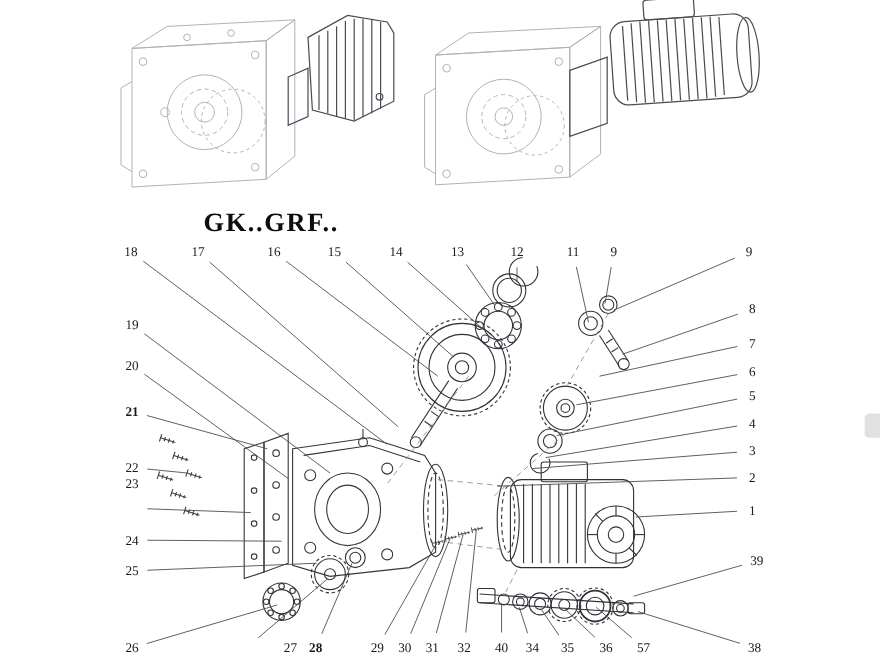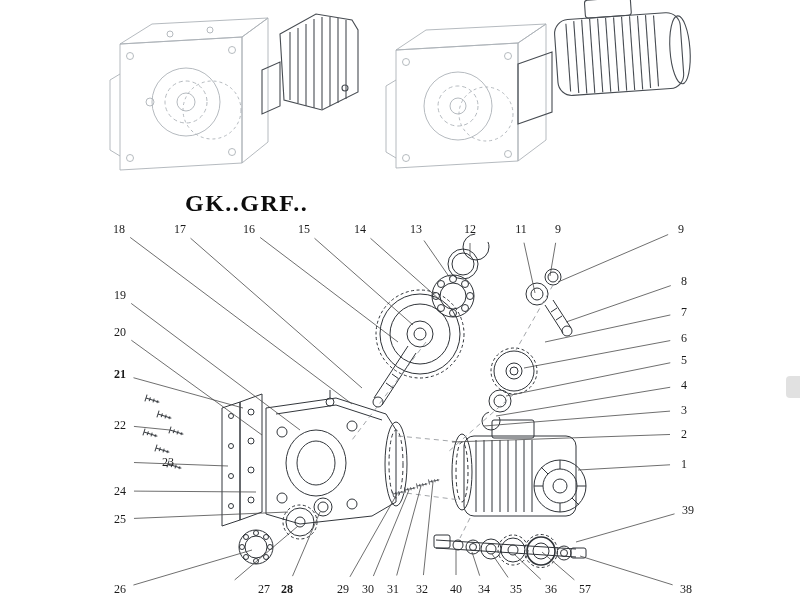--- a/index.html
+++ b/index.html
@@ -325,7 +325,7 @@
       <div class="callout" style="left: 120px; top: 332px; font-family: Liberation Serif, serif;">20</div>
       <div class="callout" style="left: 120px; top: 374px; font-weight: bold;">21</div>
       <div class="callout" style="left: 120px; top: 425px;">22</div>
-      <div class="callout" style="left: 120px; top: 462px; margin-left: 48px;">23</div>
+      <div class="callout" style="left: 120px; top: 440px;">23</div>
       <div class="callout" style="left: 120px; top: 491px;">24</div>
       <div class="callout" style="left: 120px; top: 519px;">25</div>
       <div class="callout" style="left: 120px; top: 589px;">26</div>

